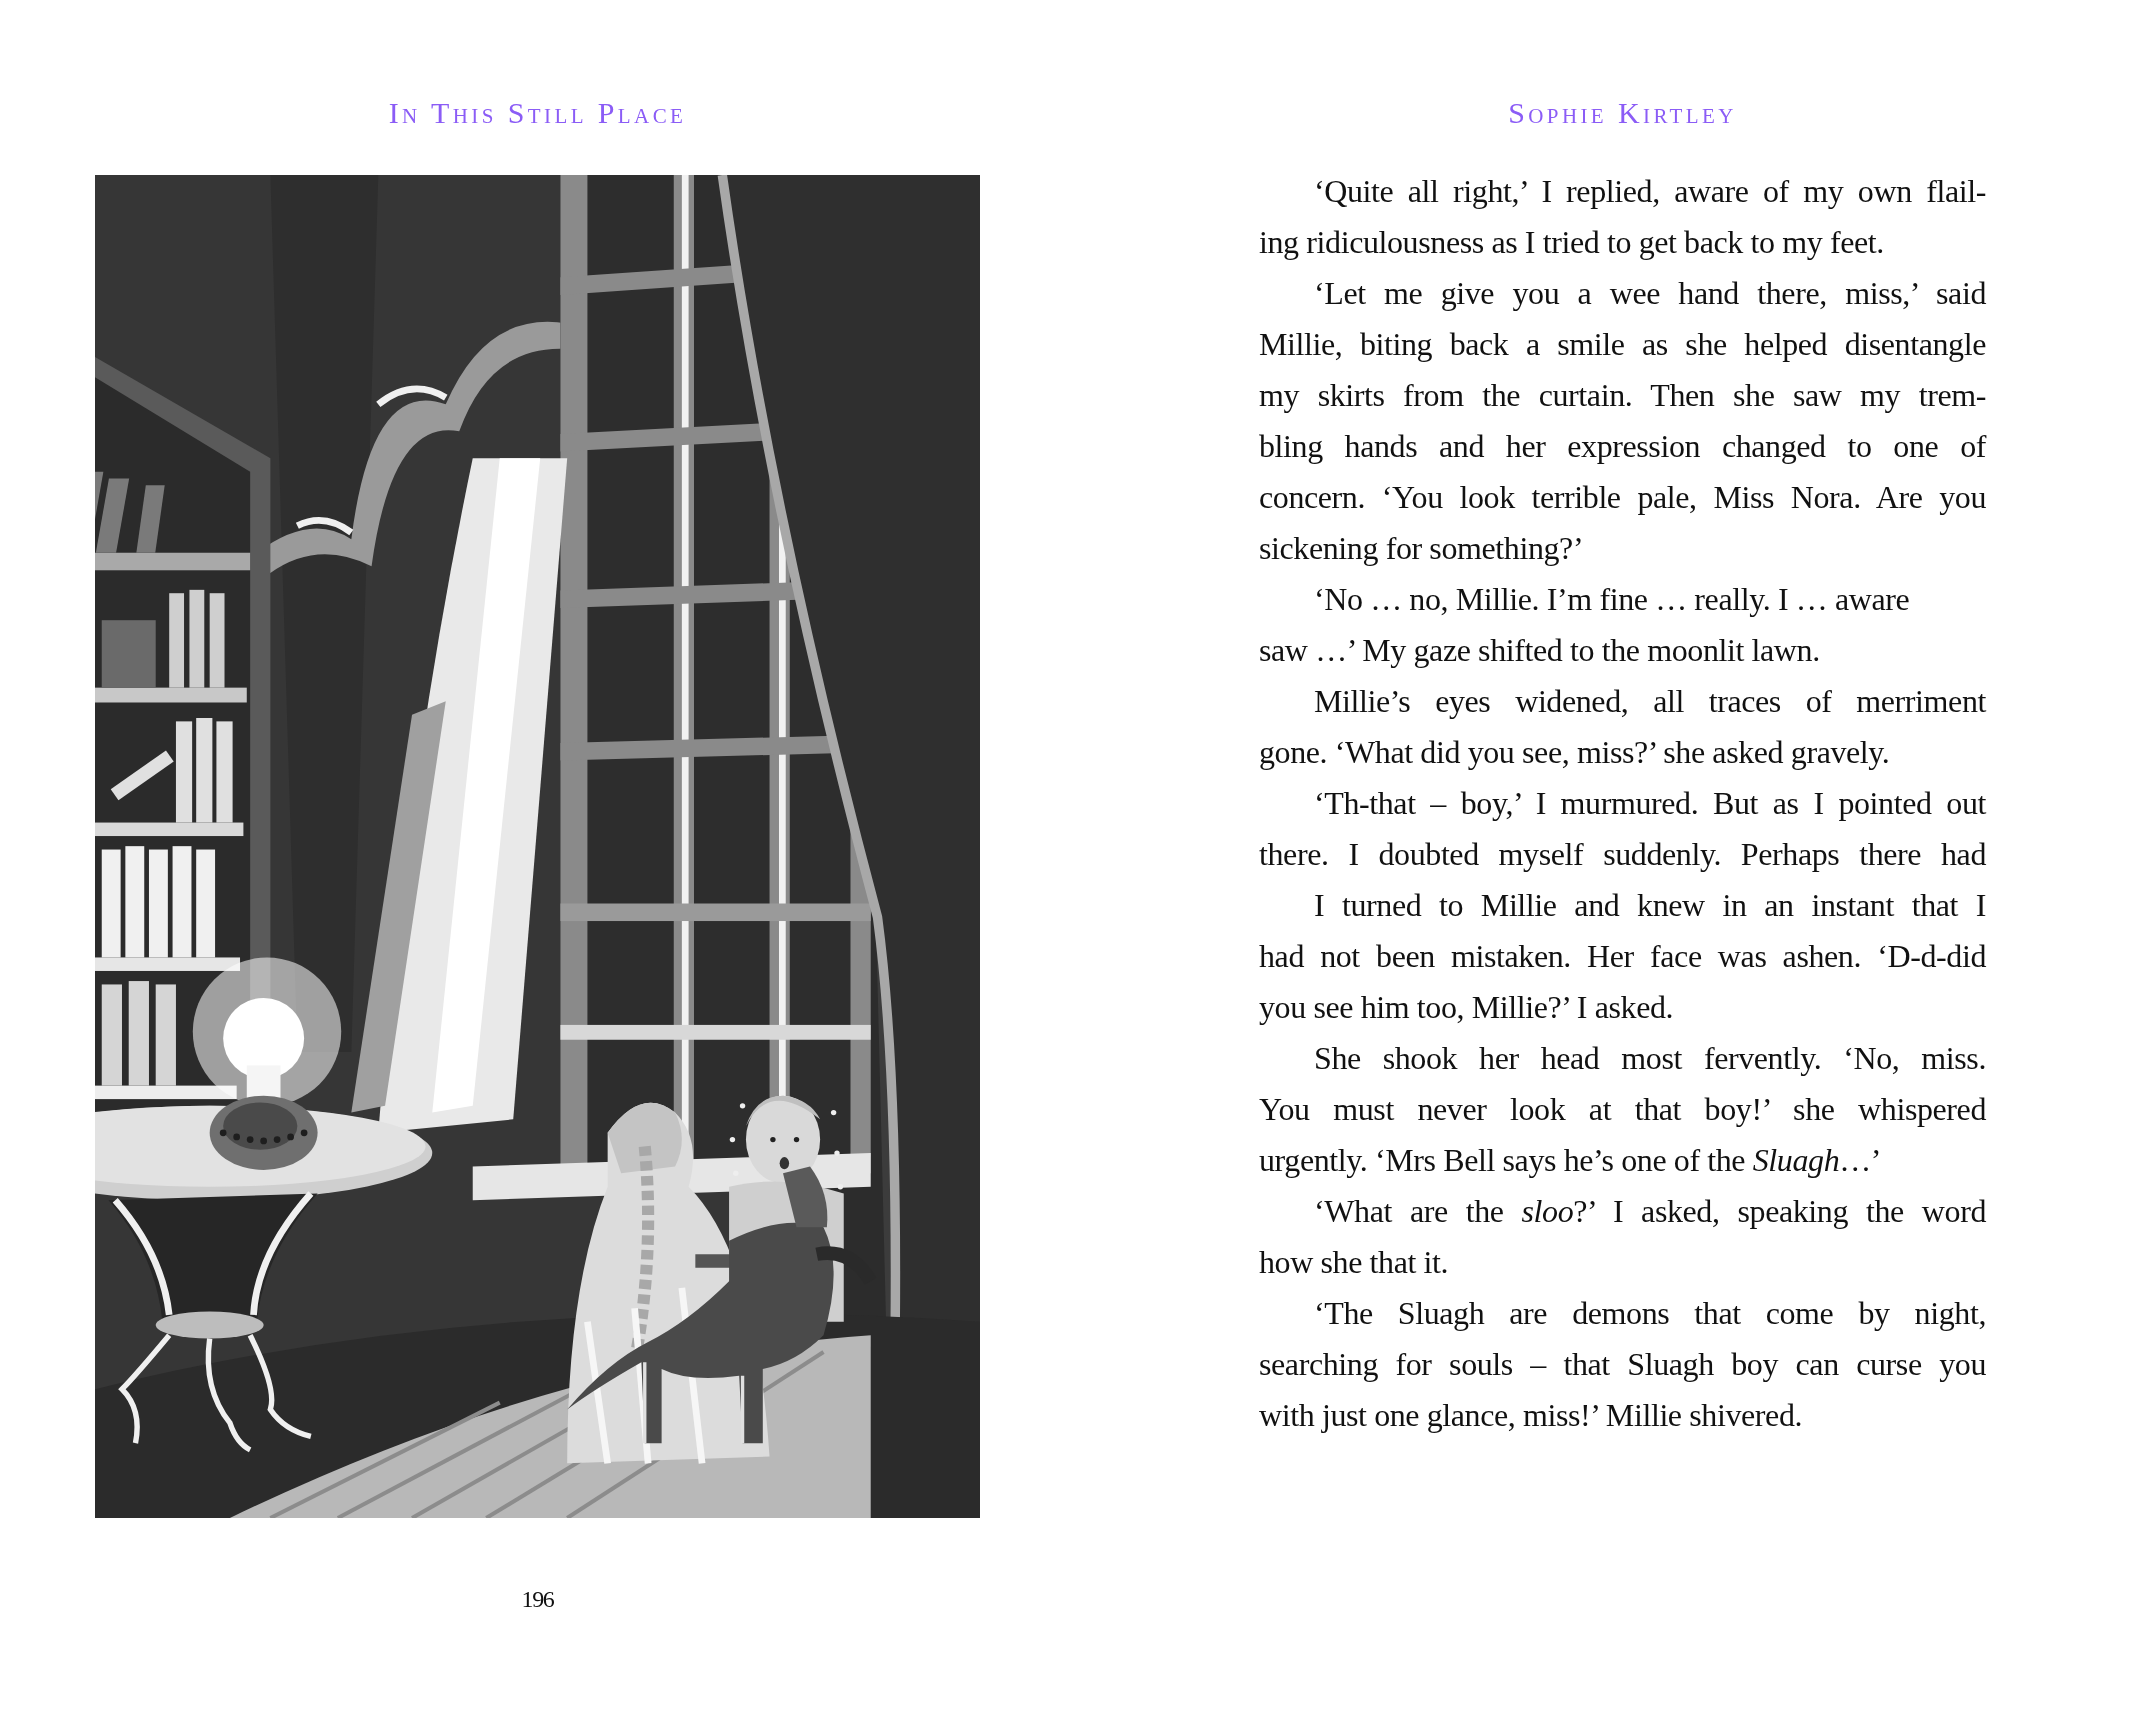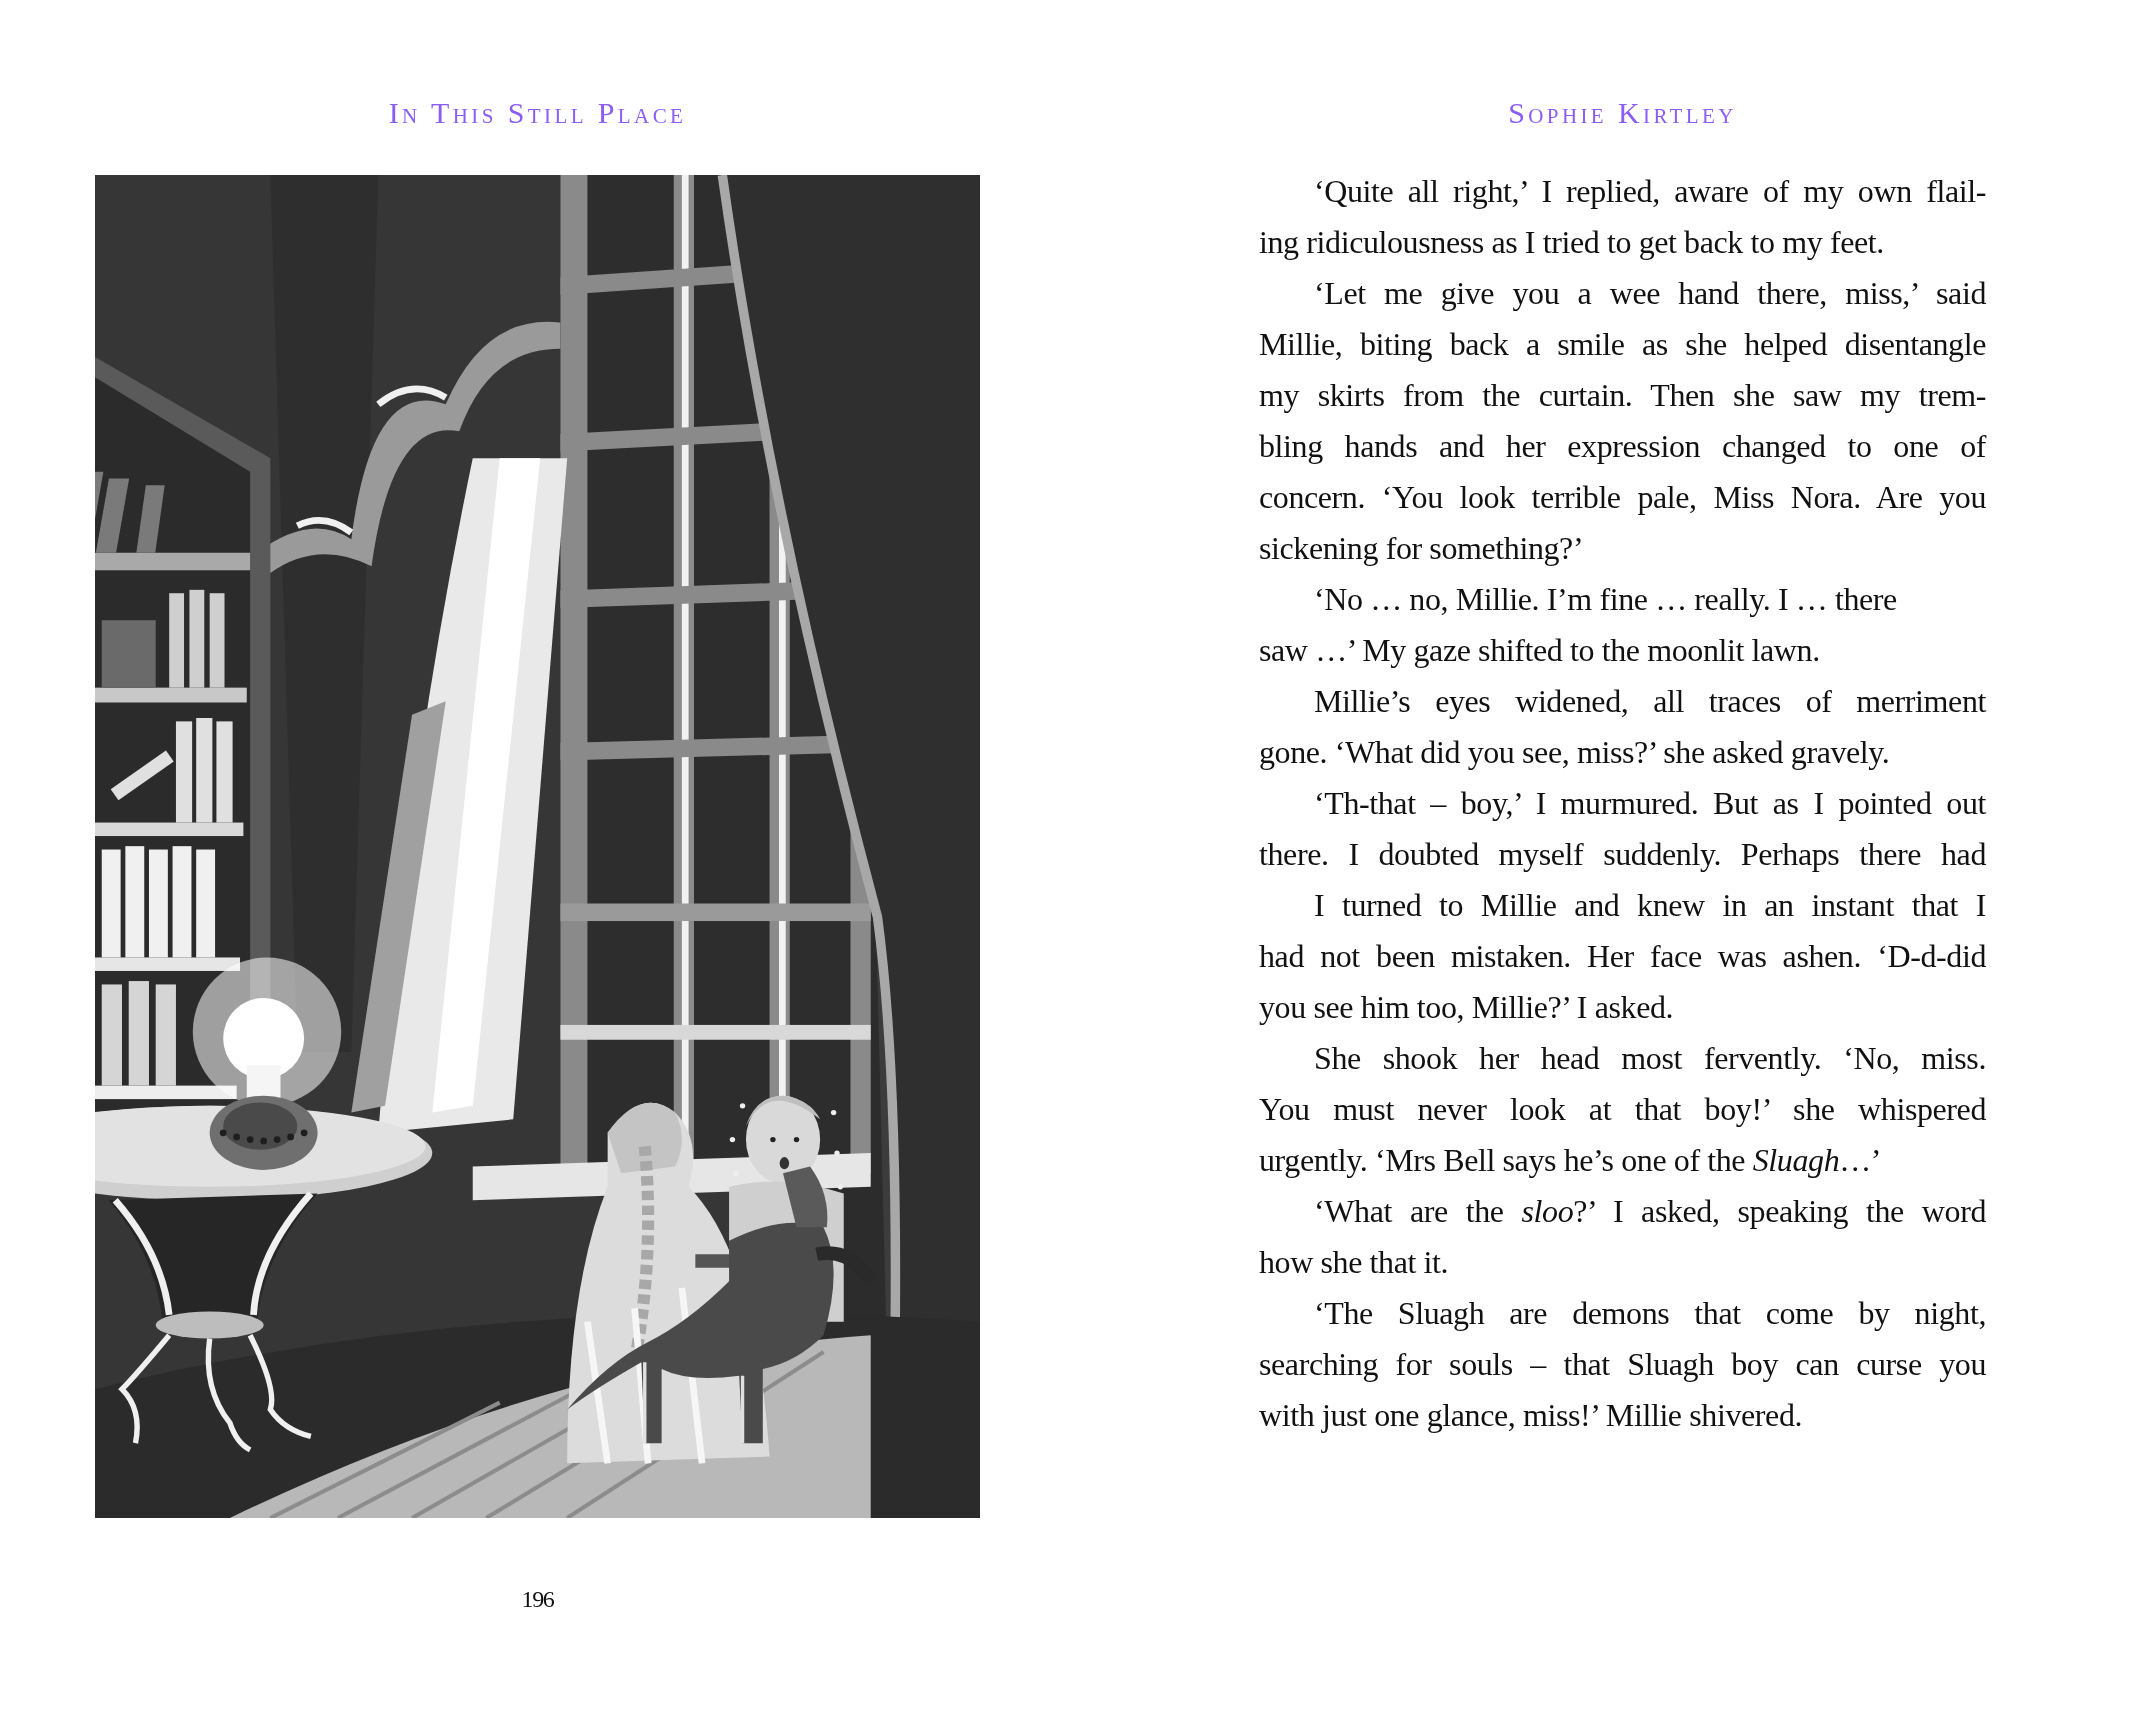--- a/index.html
+++ b/index.html
@@ -231,7 +231,7 @@
         <span class="line">bling hands and her expression changed to one of</span>
         <span class="line">concern. ‘You look terrible pale, Miss Nora. Are you</span>
         <span class="line last">sickening for something?’</span>
-        <span class="line indent last">‘No … no, Millie. I’m fine … really. I … there</span>
+        <span class="line indent last">‘No … no, Millie. I’m fine … really. I … aware</span>
         <span class="line last">saw …’ My gaze shifted to the moonlit lawn.</span>
         <span class="line indent">Millie’s eyes widened, all traces of merriment</span>
         <span class="line last">gone. ‘What did you see, miss?’ she asked gravely.</span>

